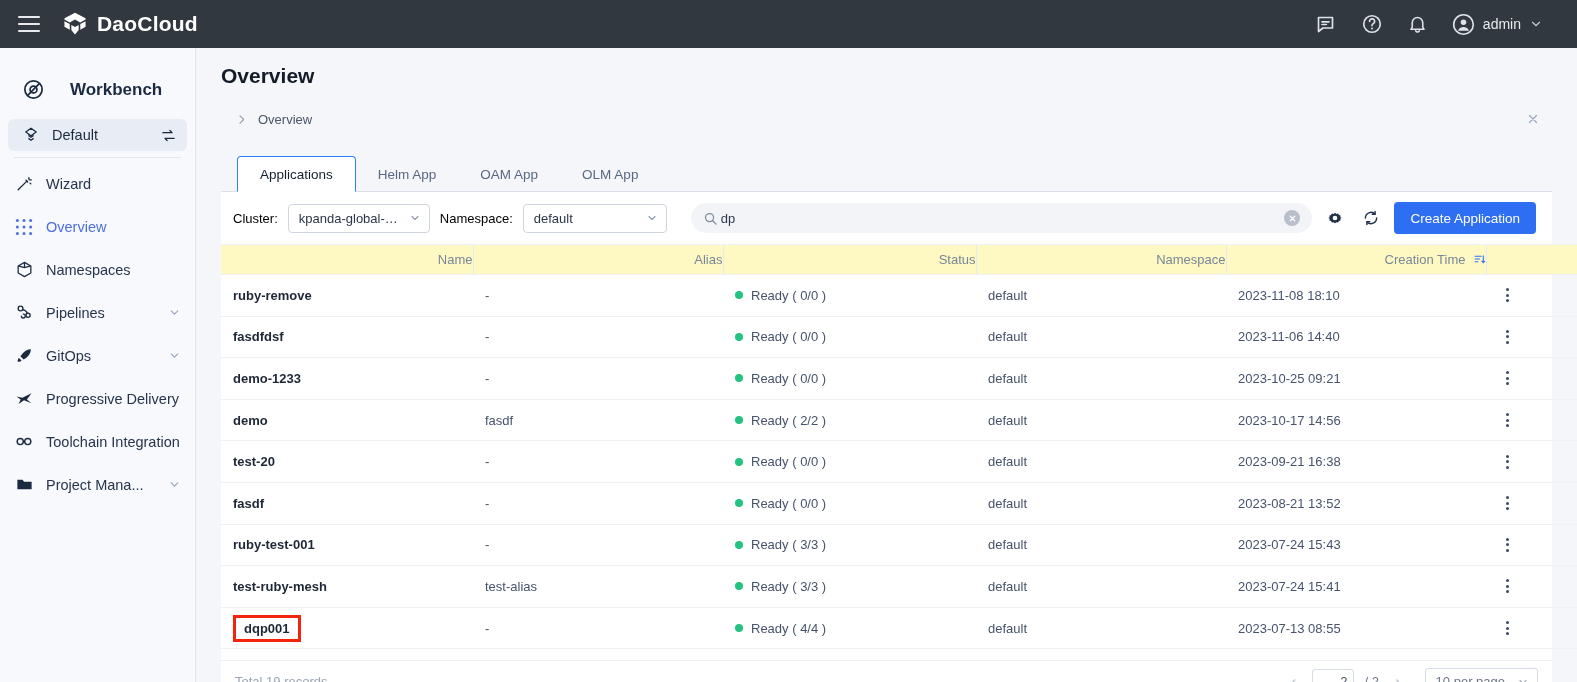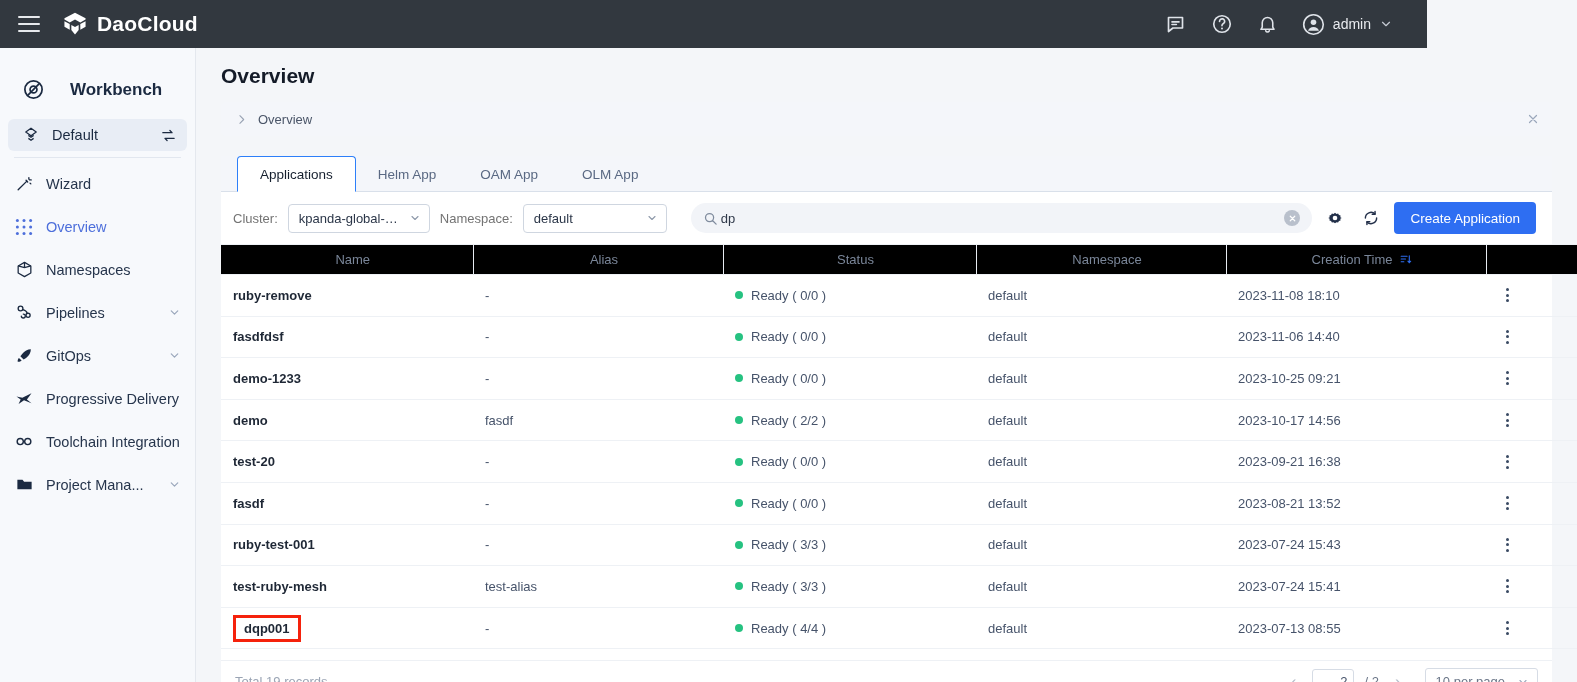--- a/index.html
+++ b/index.html
@@ -13,7 +13,7 @@
 
   
   .topbar {
-    position: absolute; top: 0; left: 0; width: 1427px; height: 48px;
+    position: absolute; top: 0; left: 0; width: 1577px; height: 48px;
     background: #32383f; display: flex; align-items: center;
   }
   .hamburger { width: 22px; height: 16px; margin-left: 18px; margin-right: 22px;

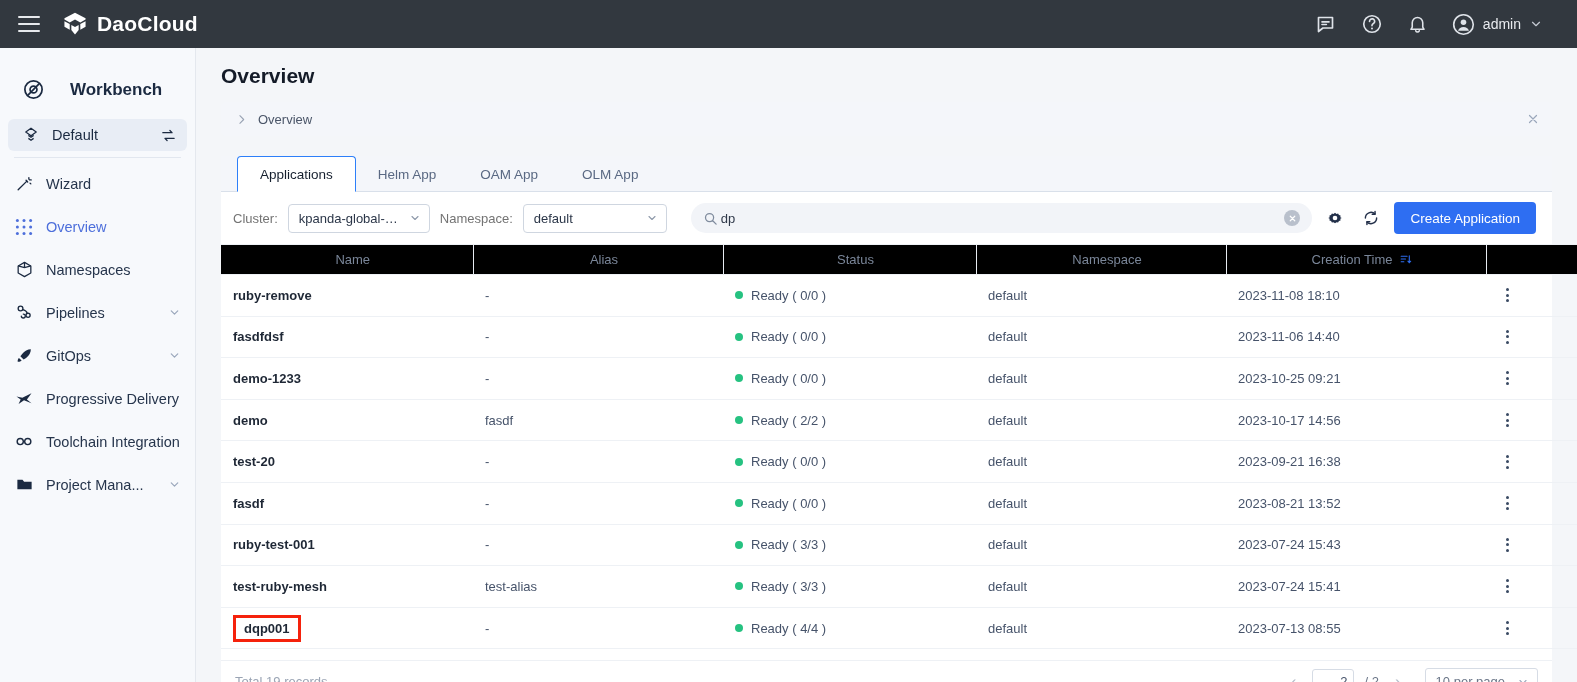--- a/index.html
+++ b/index.html
@@ -77,7 +77,7 @@
   }
 
   .toolbar { height: 52px; display: flex; align-items: center; padding: 0 16px 0 12px; gap: 10px; background:#fff; }
-  .tb-label { font-size: 13px; color: #737373; }
+  .tb-label { font-size: 13px; color: #000000; }
   .select {
     height: 29px; min-width: 118px; border: 1px solid #cfd6e0; border-radius: 4px; background:#fff;
     display:flex; align-items:center; padding: 0 8px 0 10px; font-size: 13px; color:#2b3648; cursor:pointer; gap: 6px;

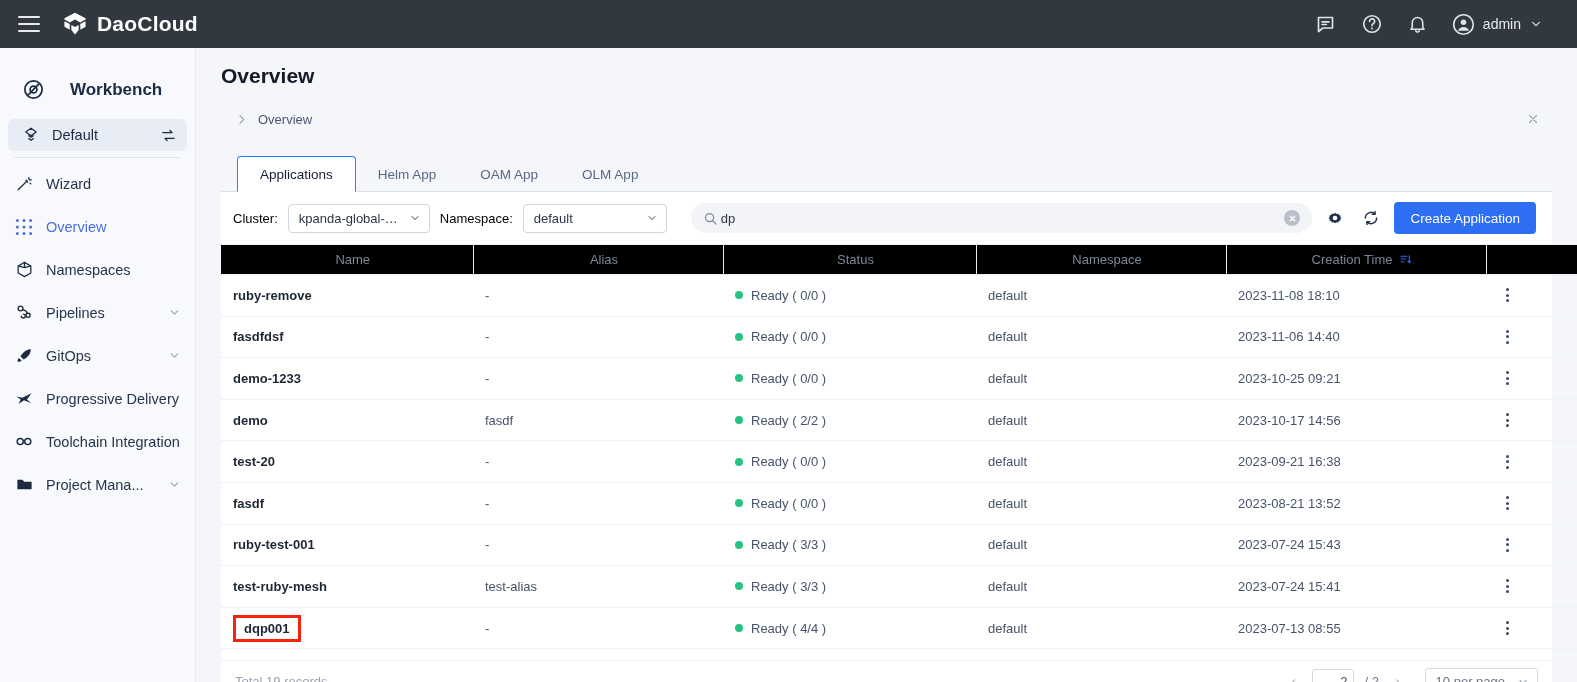--- a/index.html
+++ b/index.html
@@ -102,7 +102,7 @@
   
   table { width: 100%; border-collapse: collapse; table-layout: fixed; }
   thead th {
-    background: #000000; height: 30px; text-align: center; font-weight: normal;
+    background: #fef9c3; height: 30px; text-align: right; font-weight: normal;
     font-size: 13px; color: #7a8699; padding-left: 12px;
     border-top: 1px solid #eef1f5; border-bottom: 1px solid #eef1f5;
   }

